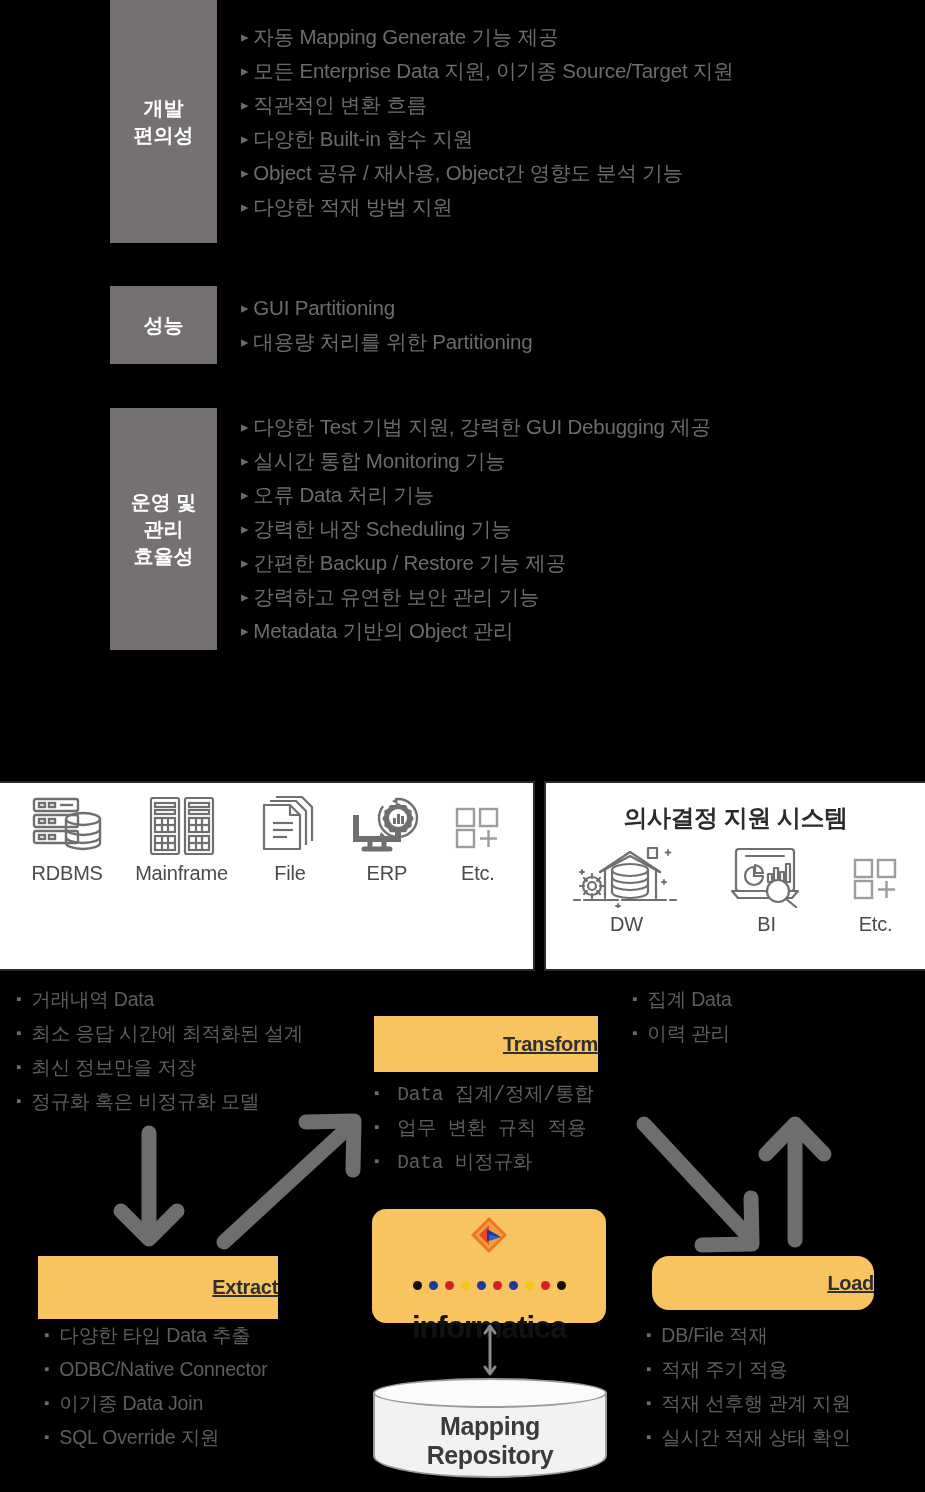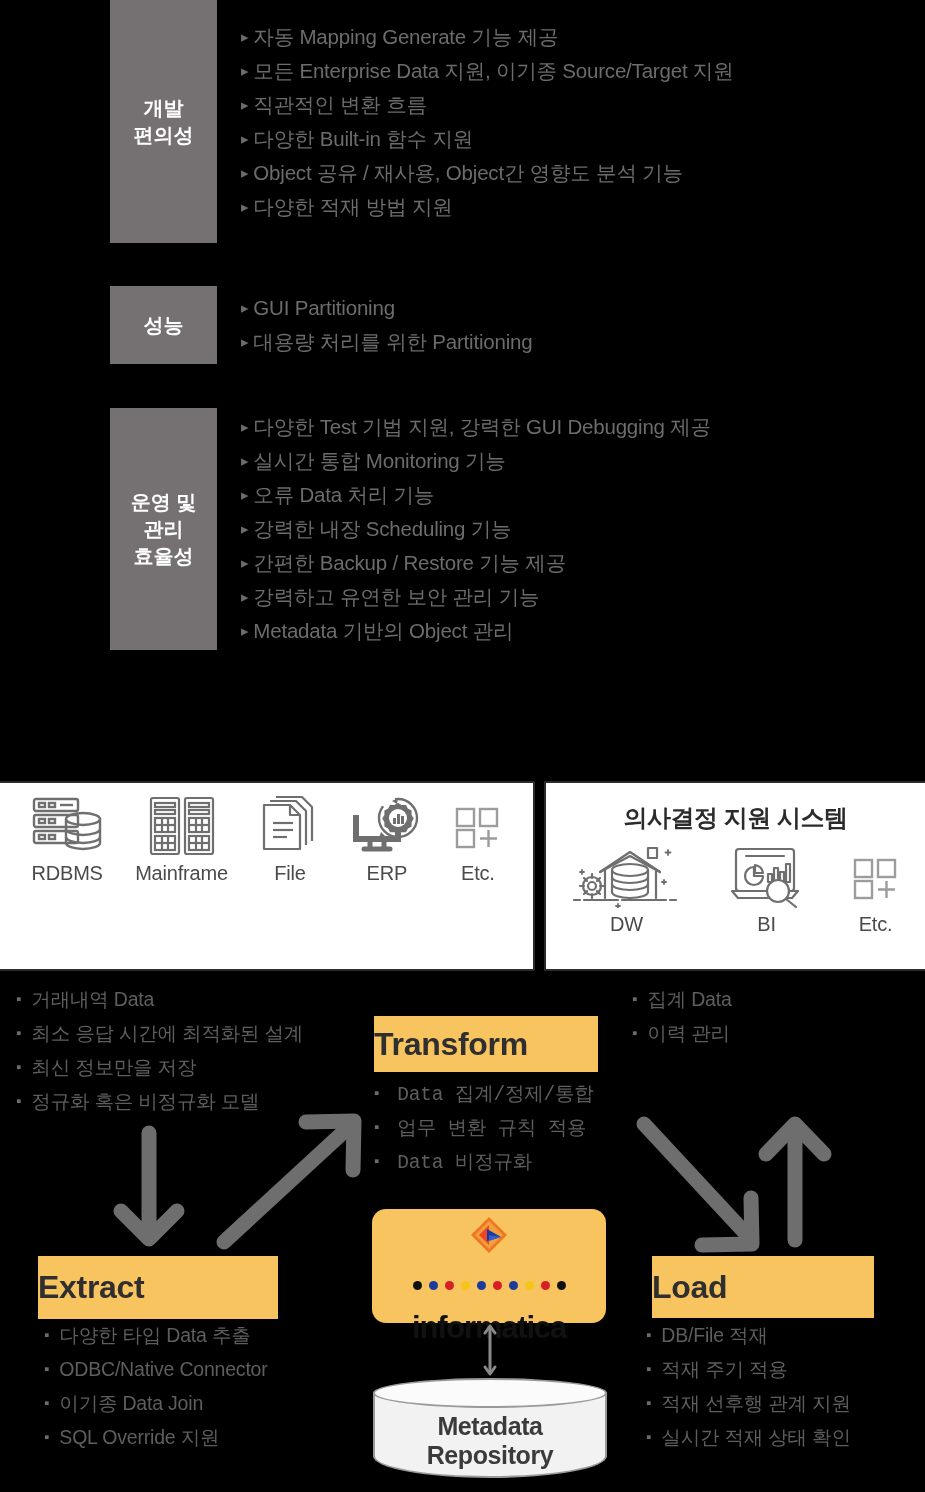--- a/index.html
+++ b/index.html
@@ -76,9 +76,10 @@
     background: #f7c45f;
     color: #2f2f2f;
     font-weight: 700;
-    font-size: 32px;
-    display: flex; align-items: center; justify-content: flex-start;
+    font-size: 20px;
+    display: flex; align-items: center; justify-content: flex-end;
     letter-spacing: -0.3px;
+    text-decoration: underline;
   }
 
   

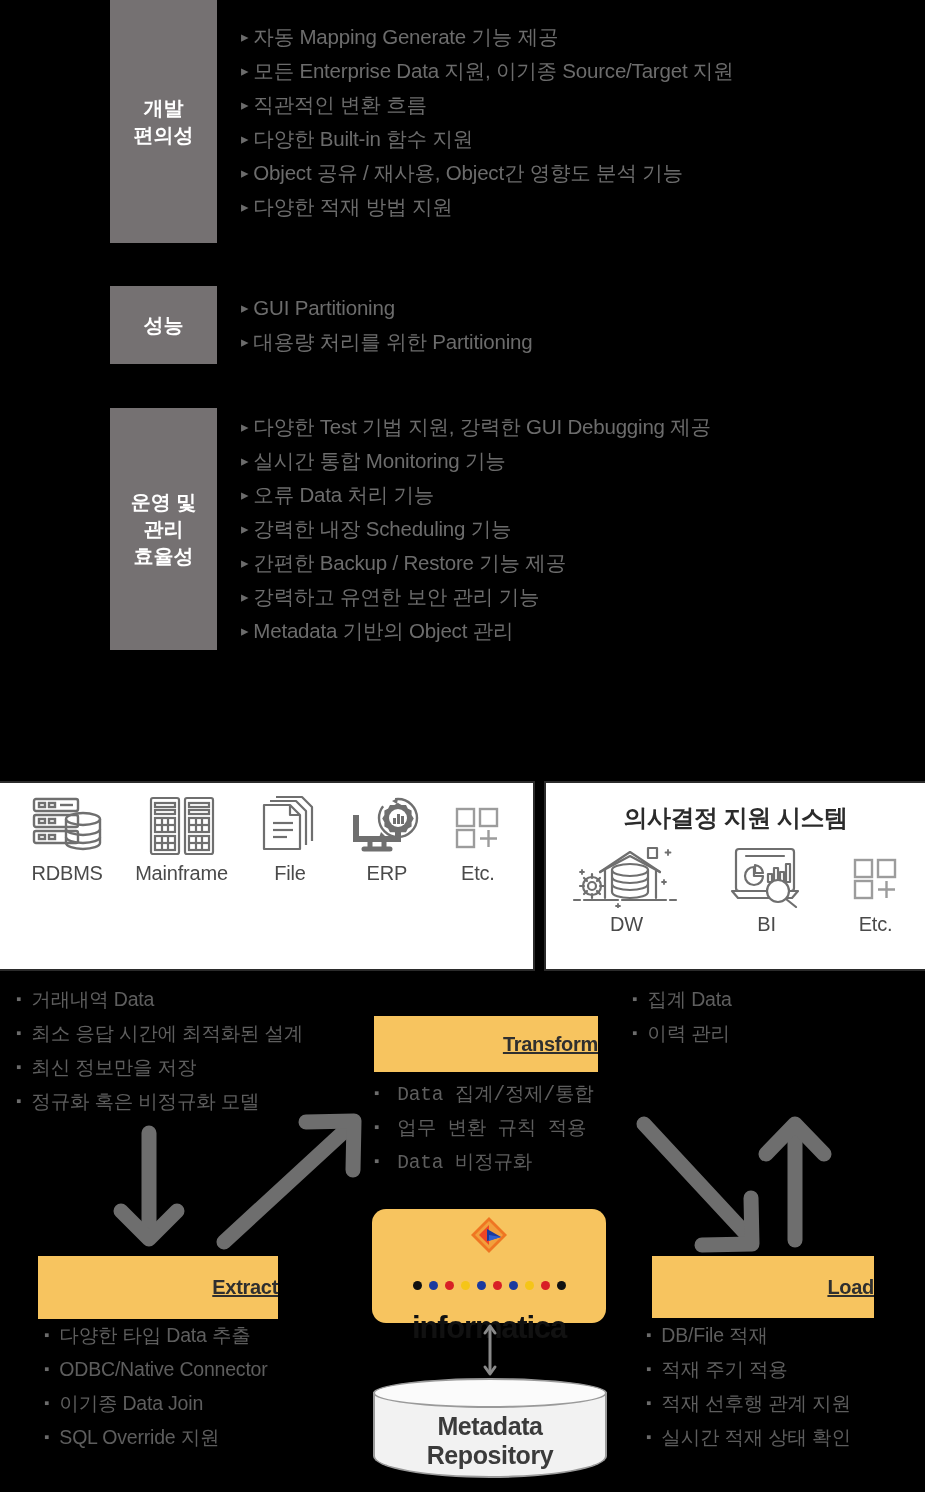--- a/index.html
+++ b/index.html
@@ -405,7 +405,7 @@
     <div class="bullet"><span class="dot">▪</span> <span>SQL Override 지원</span></div>
   </div>
 
-  <div class="etl-box" style="left:652px; top:1256px; width:222px; height:62px;">
+  <div class="etl-box" style="left:652px; top:1256px; width:222px; height:54px;border-radius:17px;">
     <span>Load</span>
   </div>
   <div class="etl-bullets" style="left:646px; top:1318px;">

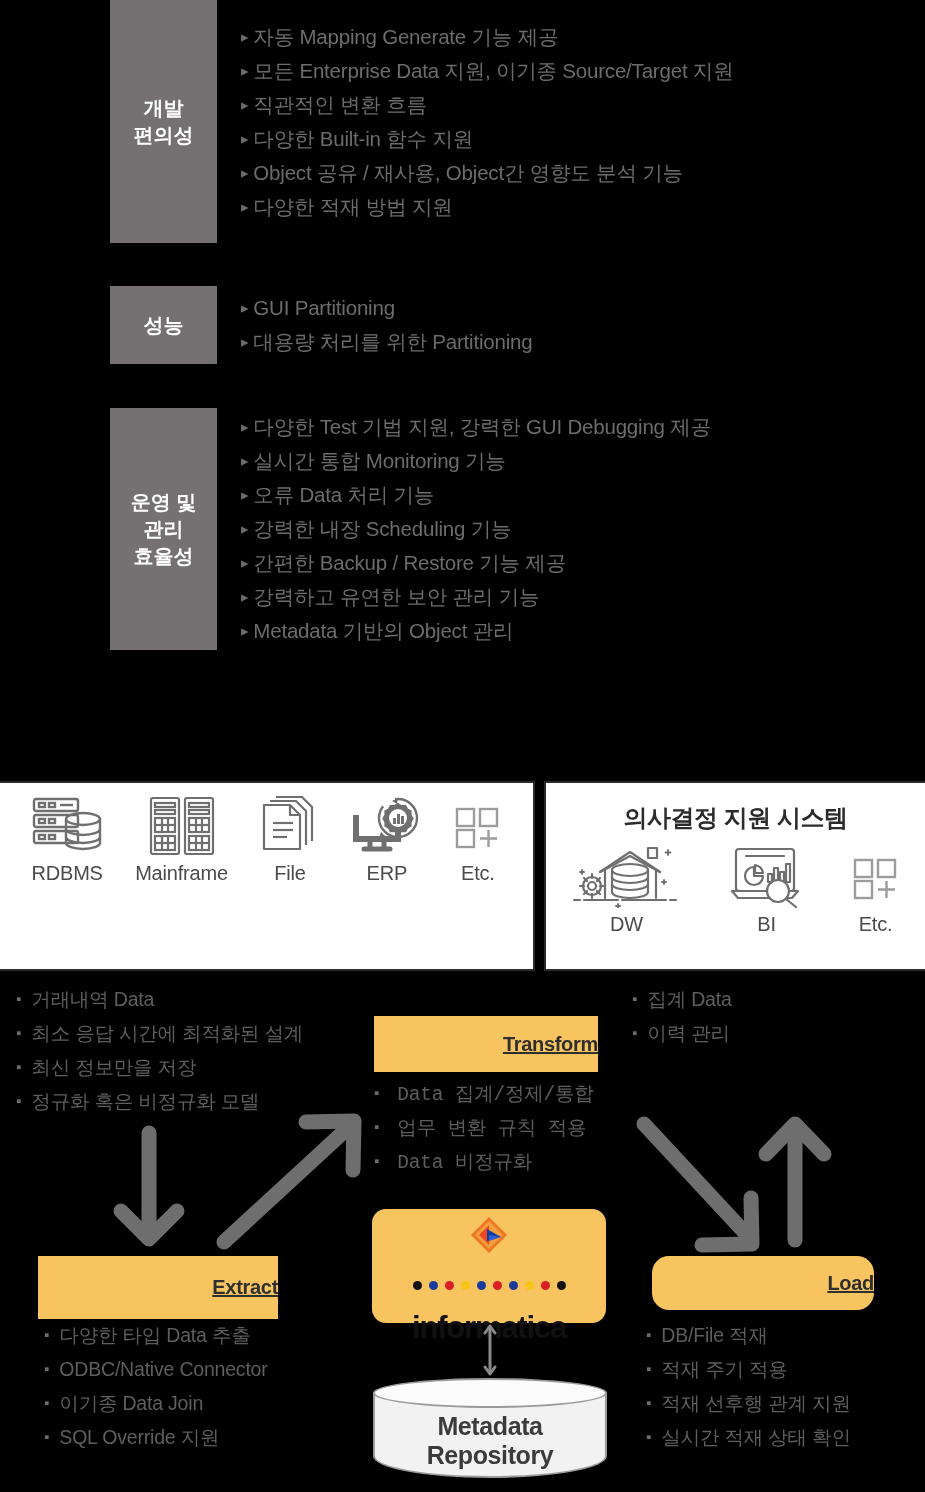--- a/index.html
+++ b/index.html
@@ -453,7 +453,7 @@
     <div class="body"></div>
     <div class="top"></div>
     <div class="label">
-      <div>Metadata</div>
+      <div>Mapping</div>
       <div>Repository</div>
     </div>
   </div>

